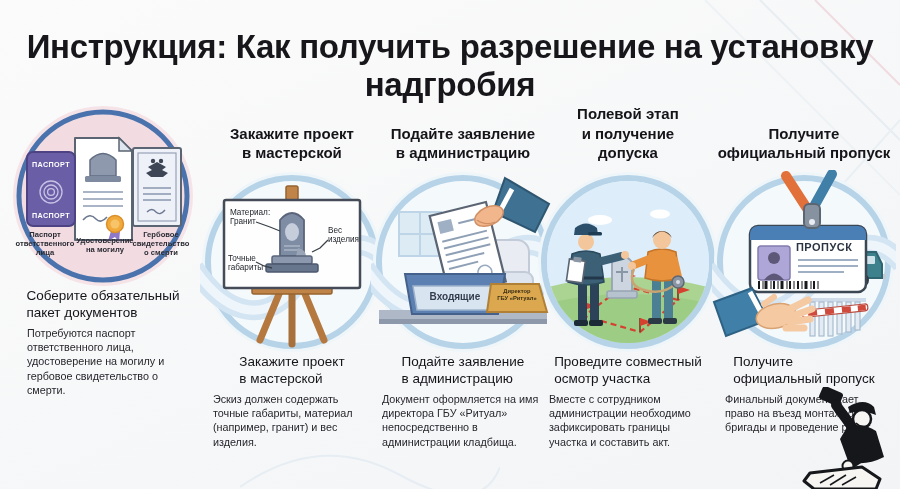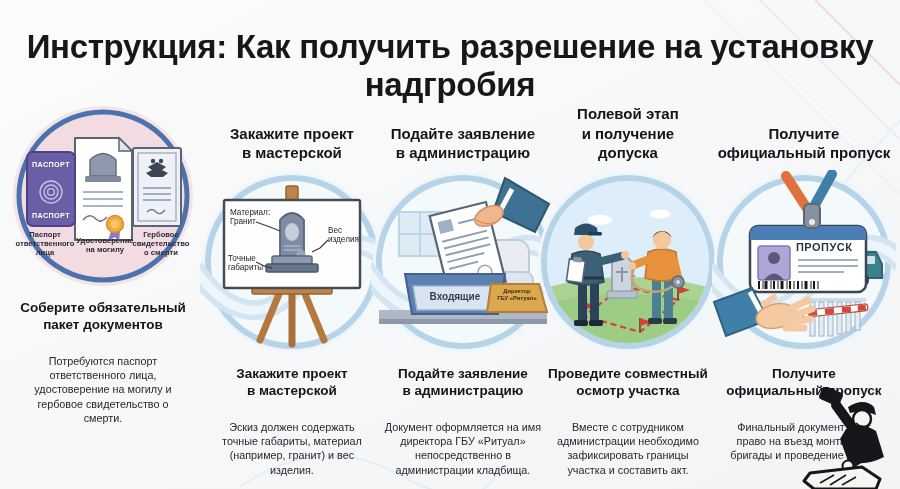--- a/index.html
+++ b/index.html
@@ -17,7 +17,7 @@
   .step-header{height:66px;display:flex;align-items:flex-end;text-align:center;font-weight:700;font-size:15px;line-height:1.28;color:#141419}
   .circle{position:relative;width:184px;height:184px;margin-top:8px;flex:none}
   .circle svg{display:block}
-  .step-footer-title{margin-top:12px;text-align:center;font-weight:700;font-size:13.5px;line-height:1.25;color:#141419}
+  .step-footer-title{margin-top:0;text-align:left;font-weight:400;font-size:13.5px;line-height:1.25;color:#141419}
   .step-footer-text{margin-top:20px;text-align:center;font-size:10.8px;line-height:1.33;color:#27272d}
   .mw1{max-width:152px}.mw2{max-width:158px}.mw3{max-width:162px}.mw4{max-width:158px}.mw5{max-width:158px}
   

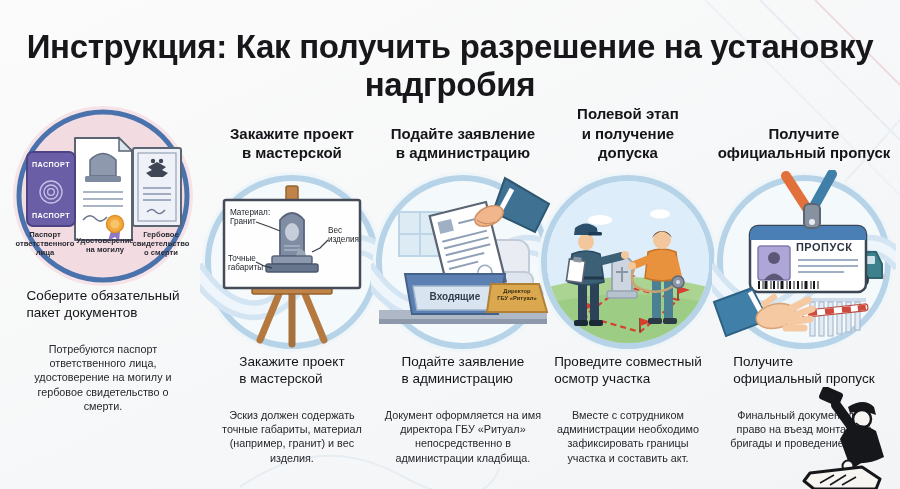--- a/index.html
+++ b/index.html
@@ -18,7 +18,7 @@
   .circle{position:relative;width:184px;height:184px;margin-top:8px;flex:none}
   .circle svg{display:block}
   .step-footer-title{margin-top:0;text-align:left;font-weight:400;font-size:13.5px;line-height:1.25;color:#141419}
-  .step-footer-text{margin-top:20px;text-align:center;font-size:10.8px;line-height:1.33;color:#27272d}
+  .step-footer-text{margin-top:4px;text-align:left;font-size:10.8px;line-height:1.33;color:#27272d}
   .mw1{max-width:152px}.mw2{max-width:158px}.mw3{max-width:162px}.mw4{max-width:158px}.mw5{max-width:158px}
   
   .ov{position:absolute}

